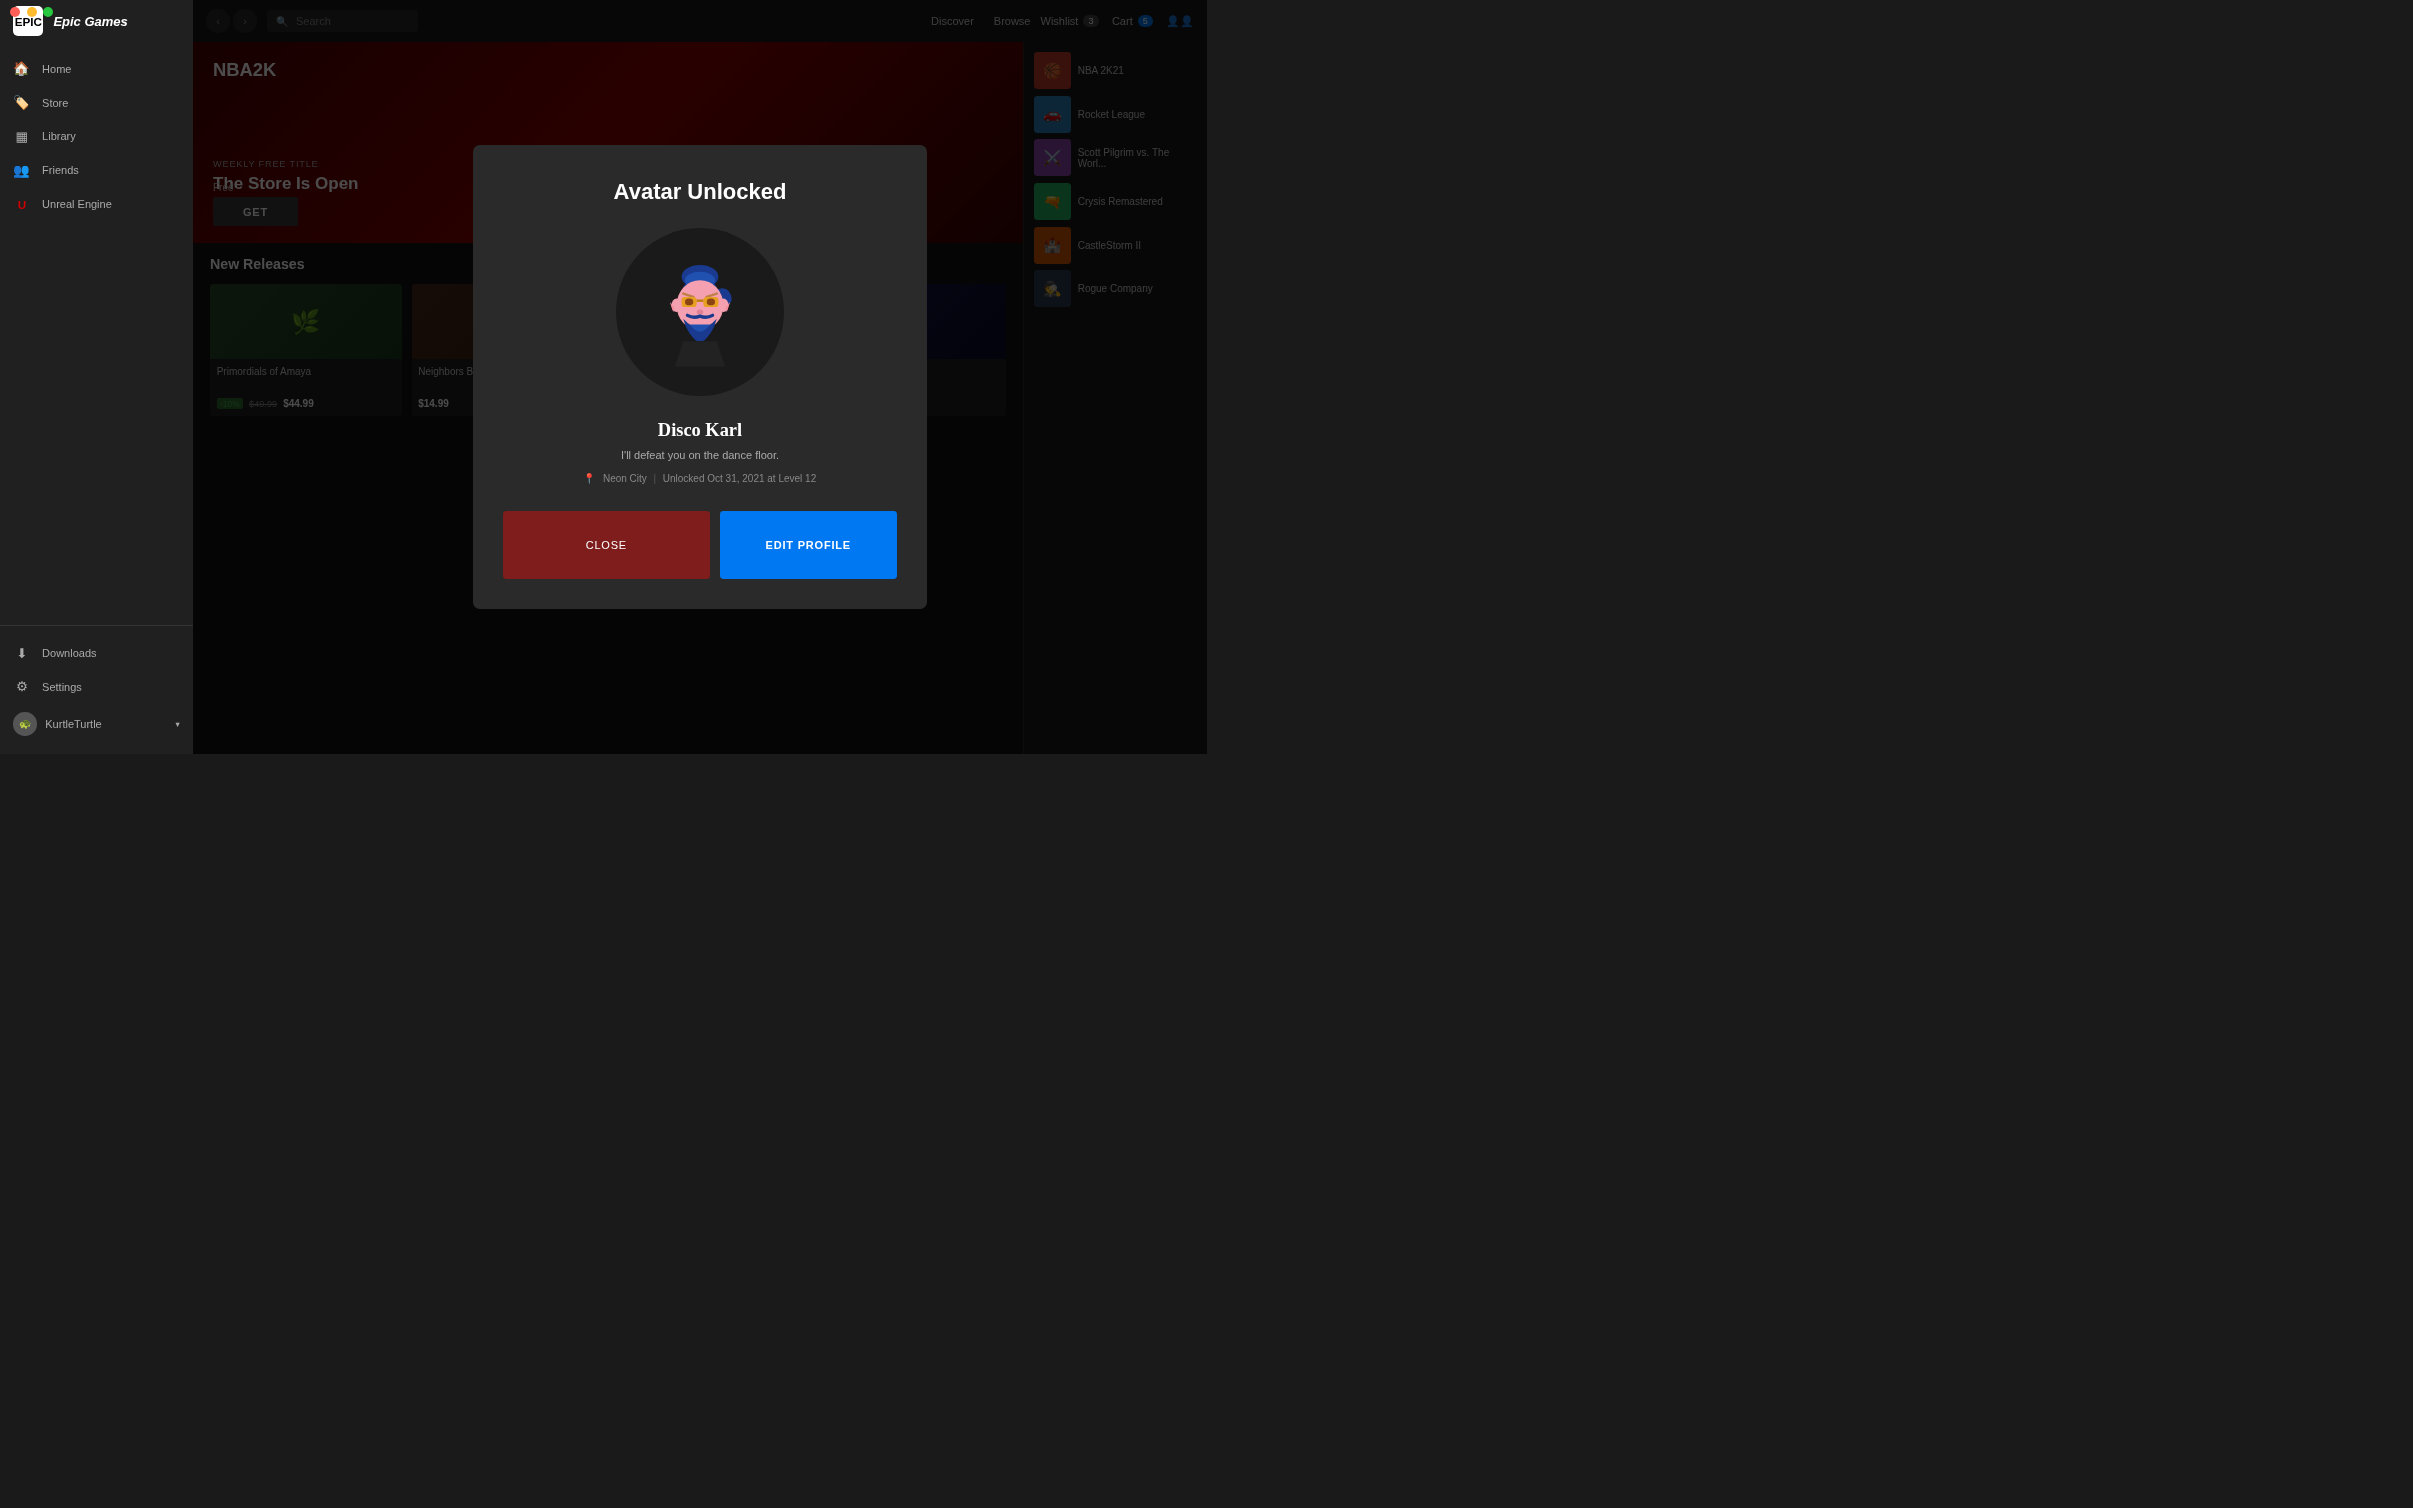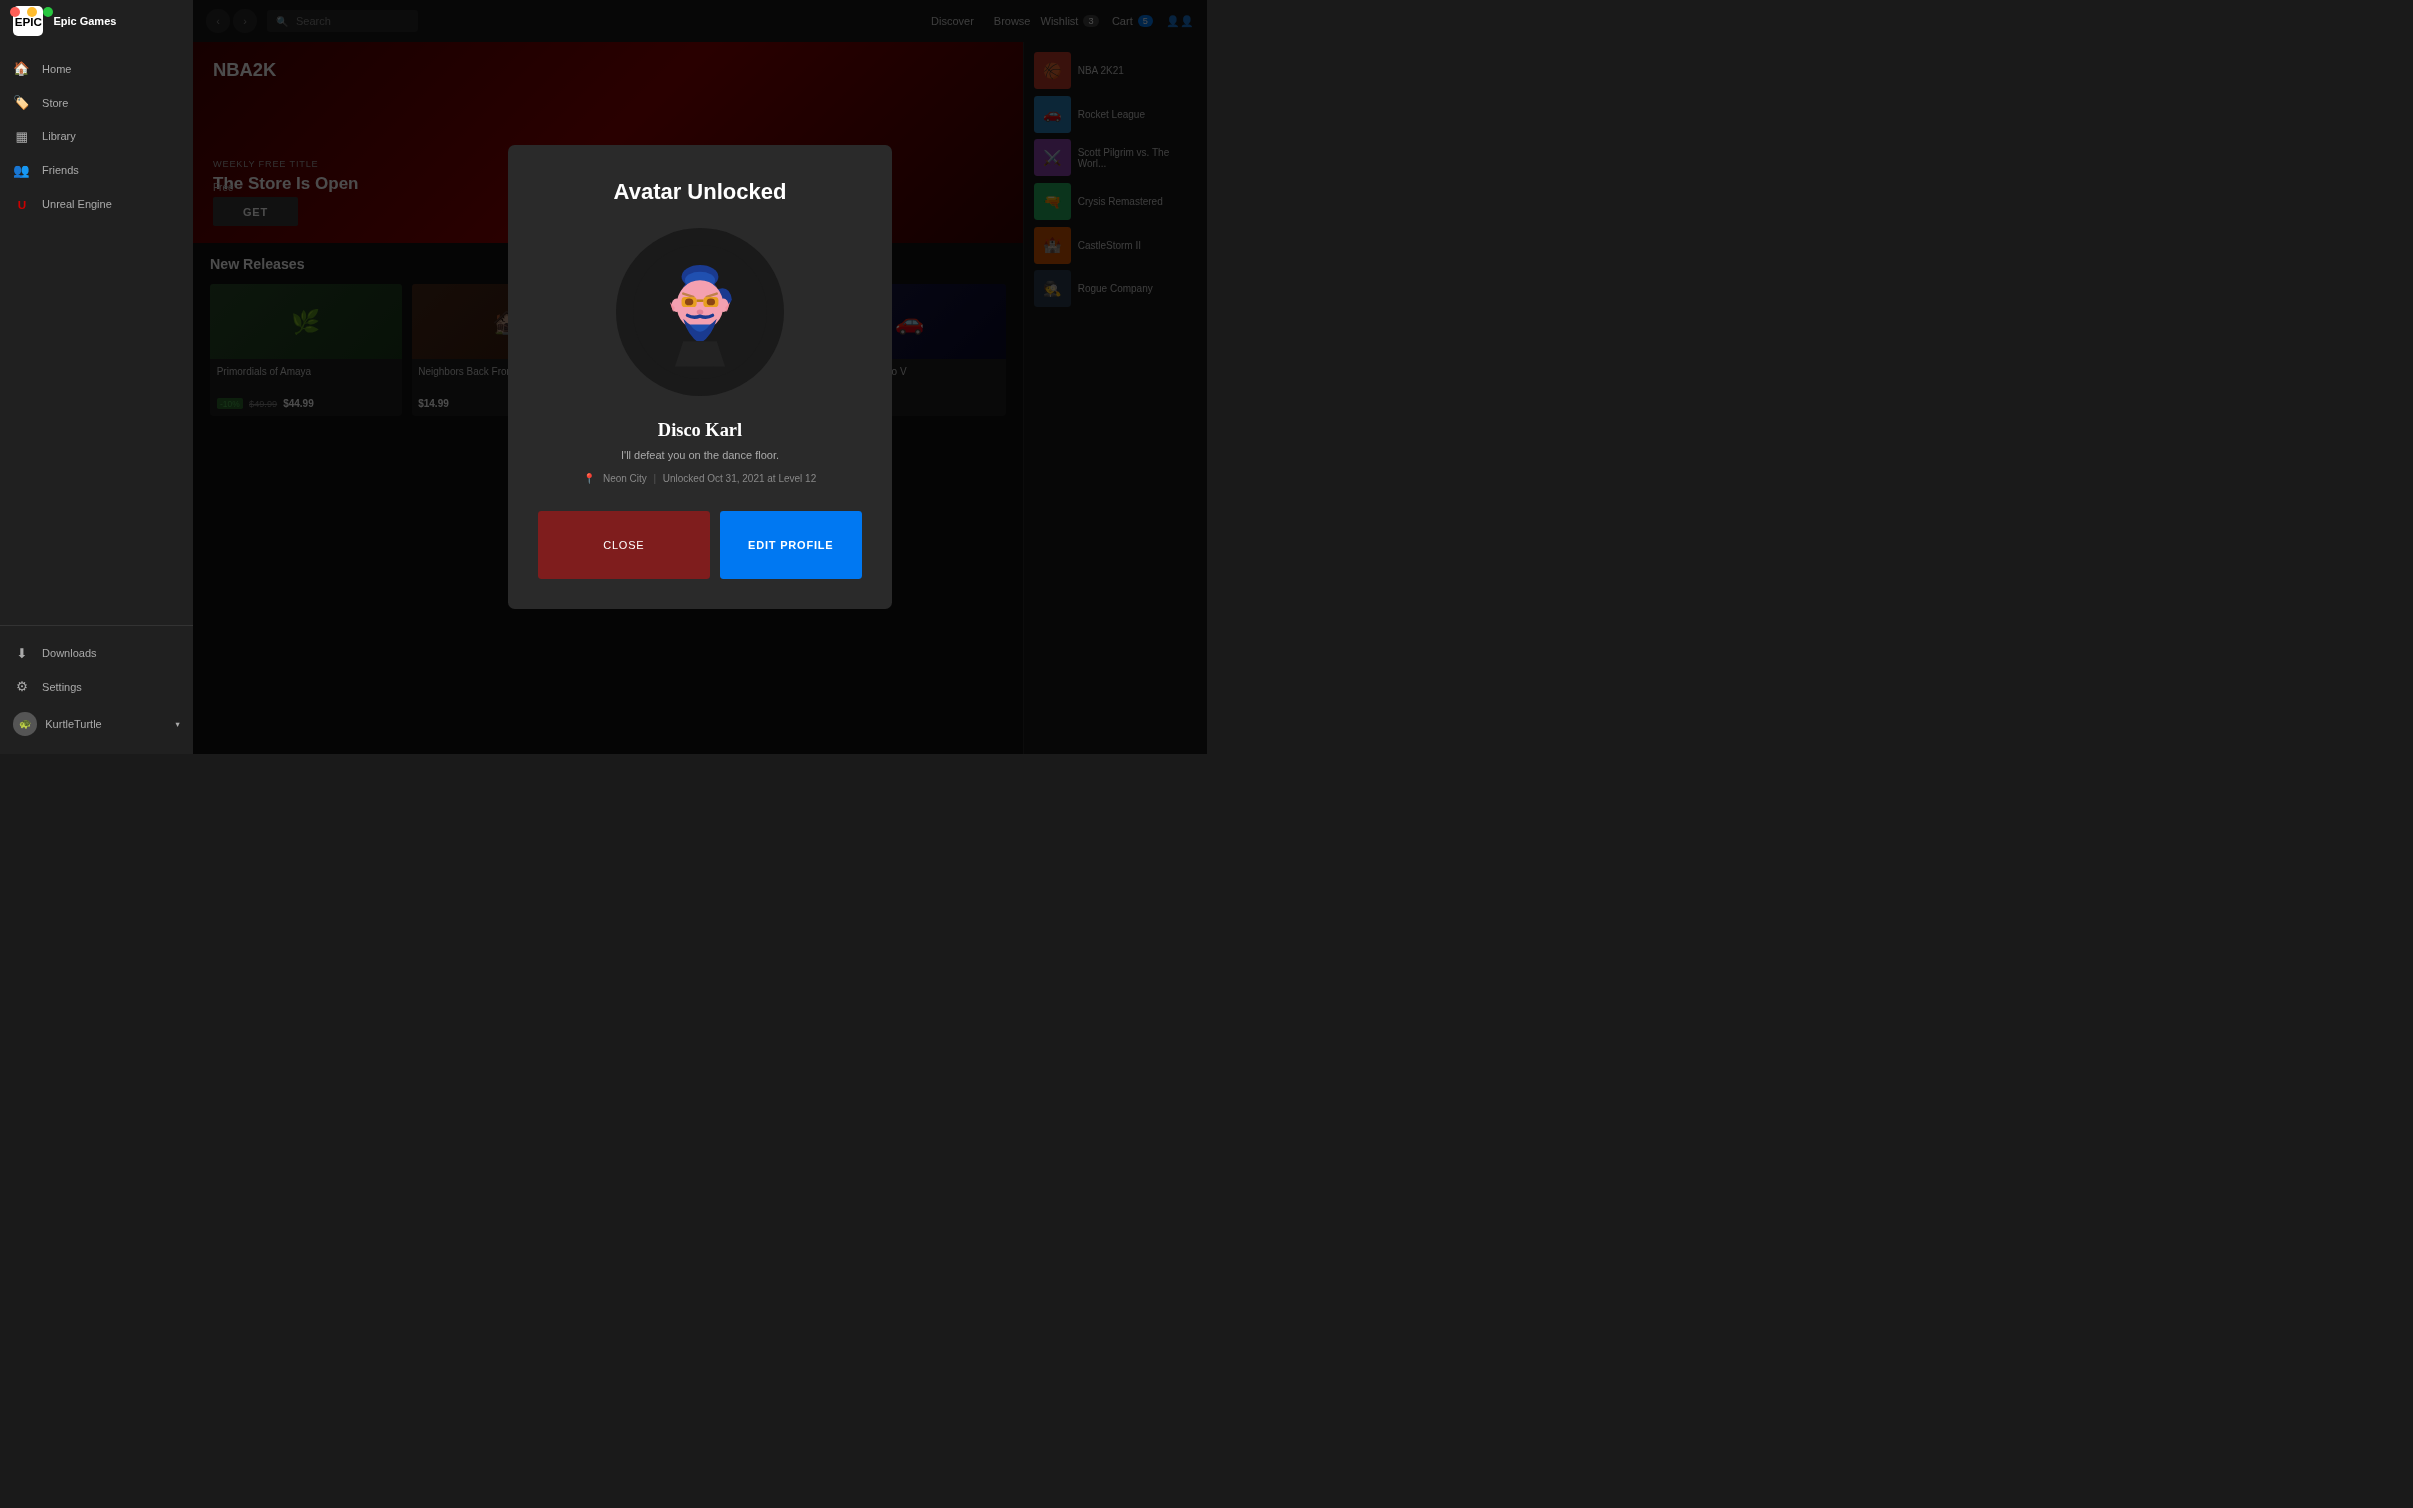--- a/index.html
+++ b/index.html
@@ -63,8 +63,9 @@
     }
     .epic-title {
       color: #fff;
-      font-size: 11px;
+      font-size: 13px;
       font-weight: 600;
+      font-style: italic;
     }
     .sidebar-nav {
       flex: 1;

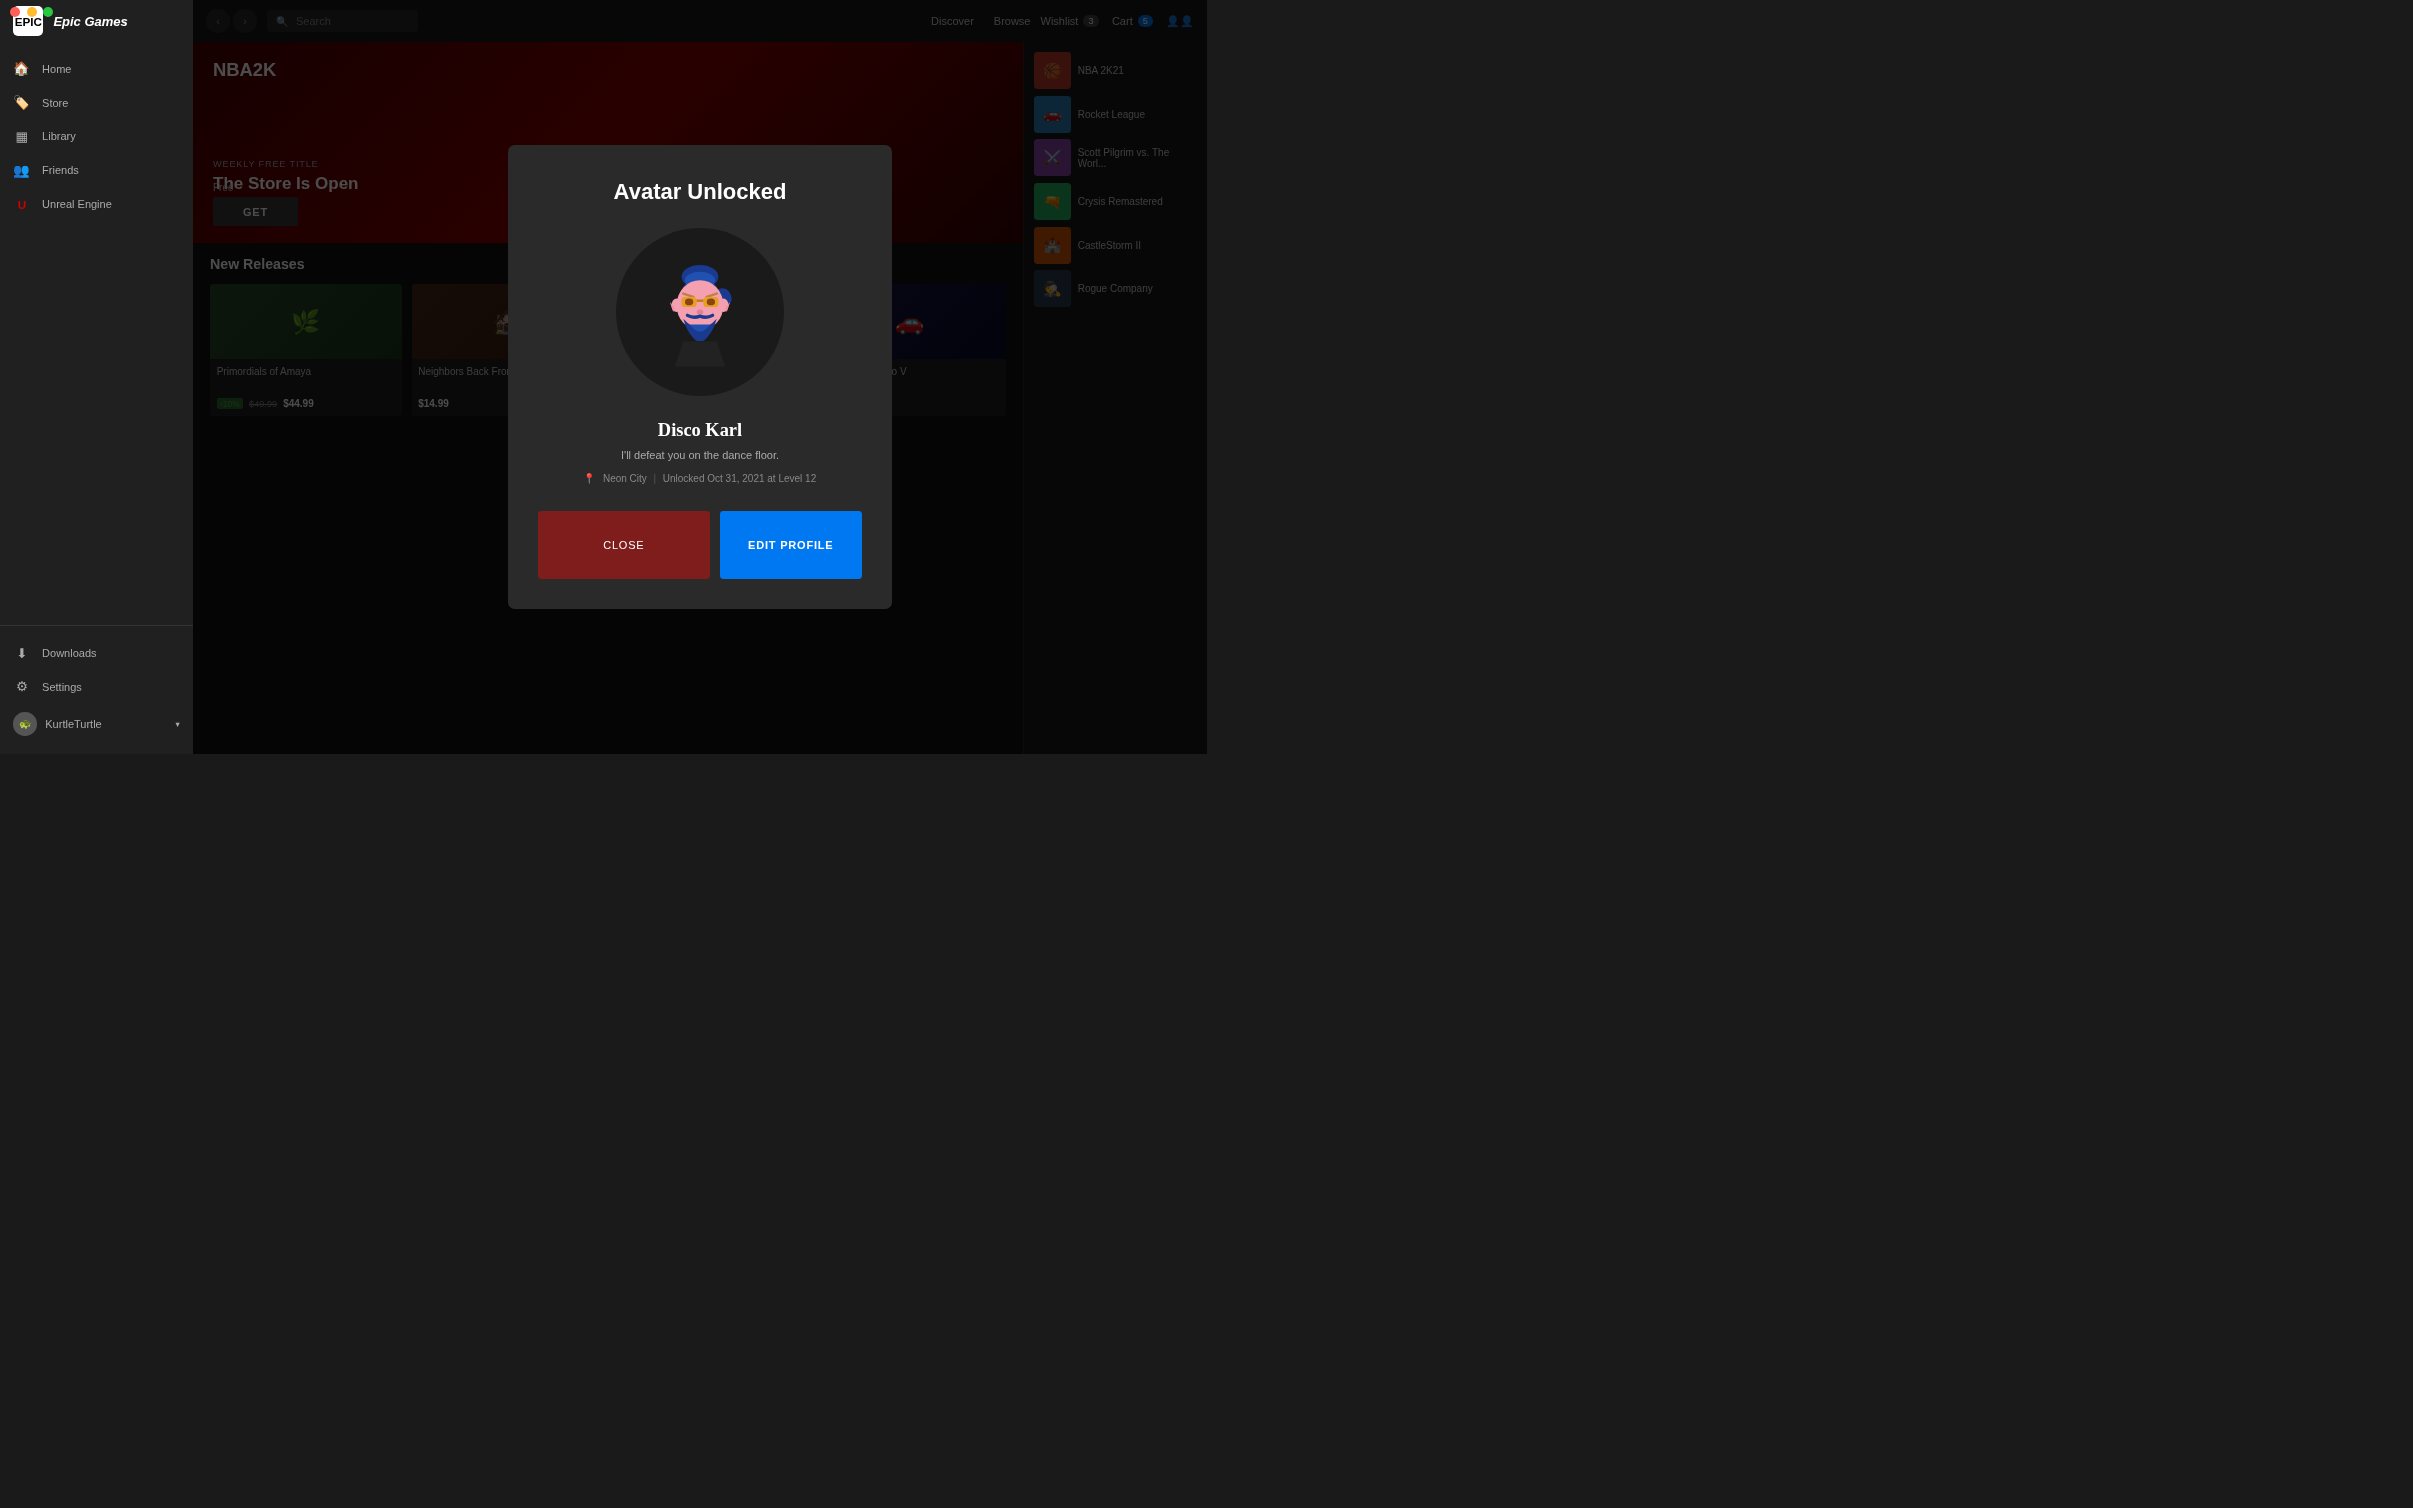--- a/index.html
+++ b/index.html
@@ -407,7 +407,7 @@
     .modal {
       background: #2a2a2a;
       border-radius: 6.7px;
-      width: 384px;
+      width: 454px;
       padding: 34px 30px 30px;
       display: flex;
       flex-direction: column;

